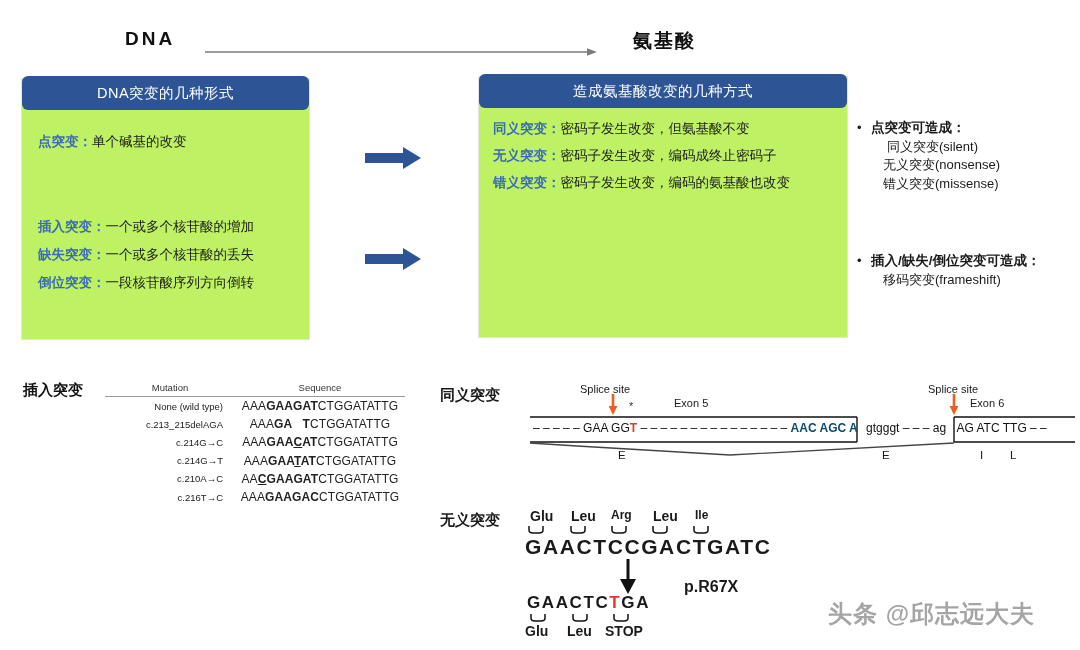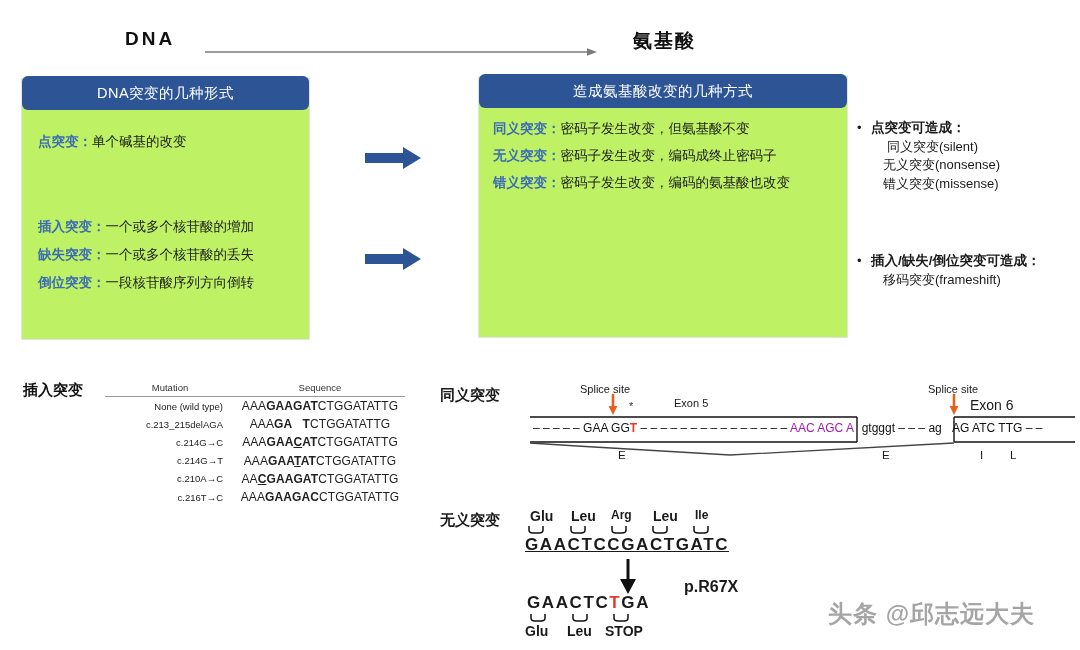--- a/index.html
+++ b/index.html
@@ -185,7 +185,7 @@
   <div class="abs" style="left:398px;top:0px;font-size:11px;">Splice site</div>
   <div class="abs" style="left:99px;top:17px;font-size:11px;color:#333;">*</div>
   <div class="abs" style="left:144px;top:14px;font-size:11px;">Exon 5</div>
-  <div class="abs" style="left:440px;top:14px;font-size:14px;">Exon 6</div>
+  <div class="abs" style="left:440px;top:14px;font-size:11px;">Exon 6</div>
 
   <svg class="abs" style="left:78px;top:11px;" width="10" height="22">
     <line x1="5" y1="0" x2="5" y2="13" stroke="#E8601C" stroke-width="2.6"></line>

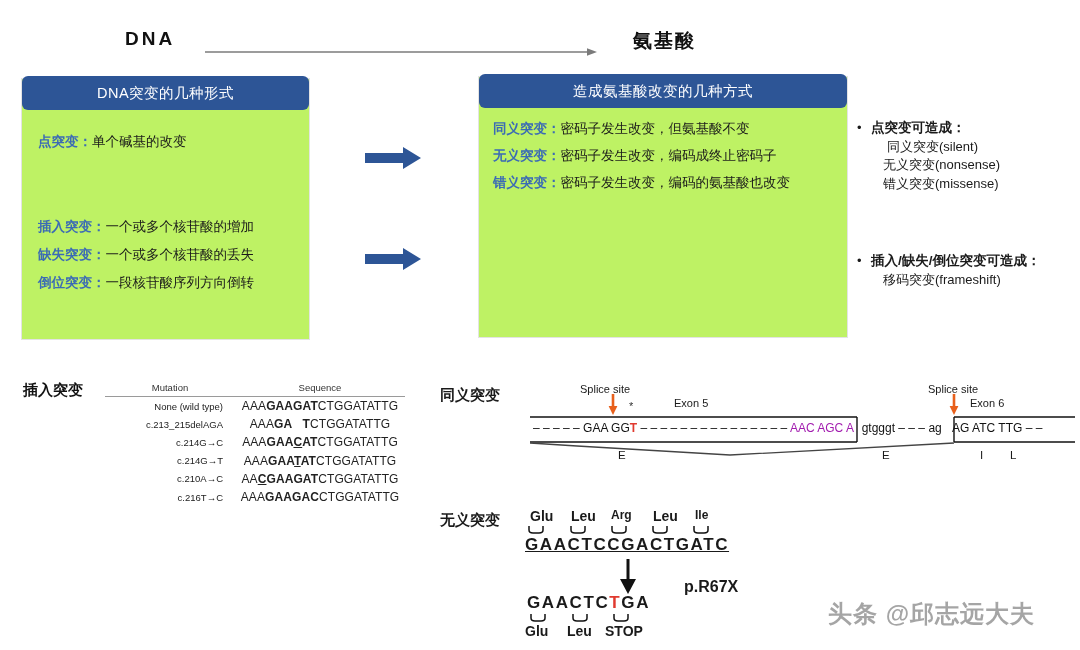--- a/index.html
+++ b/index.html
@@ -216,7 +216,7 @@
     <span style="color:#111;">– – – – –</span>
     <span style="color:#111;">GAA GG</span><span style="color:#E03A2F;font-weight:600;">T</span>
     <span style="color:#111;">– – – – – – – – – – – – – – –</span>
-    <span style="color:#a21caf;">AAC AGC A</span>
+    <span style="color:#0c4a6e;font-weight:bold;">AAC AGC A</span>
     <span style="color:#111;display:inline-block;width:5px;"></span><span style="color:#111;">gtgggt</span>
     <span style="color:#111;">– – –</span>
     <span style="color:#111;">ag</span>

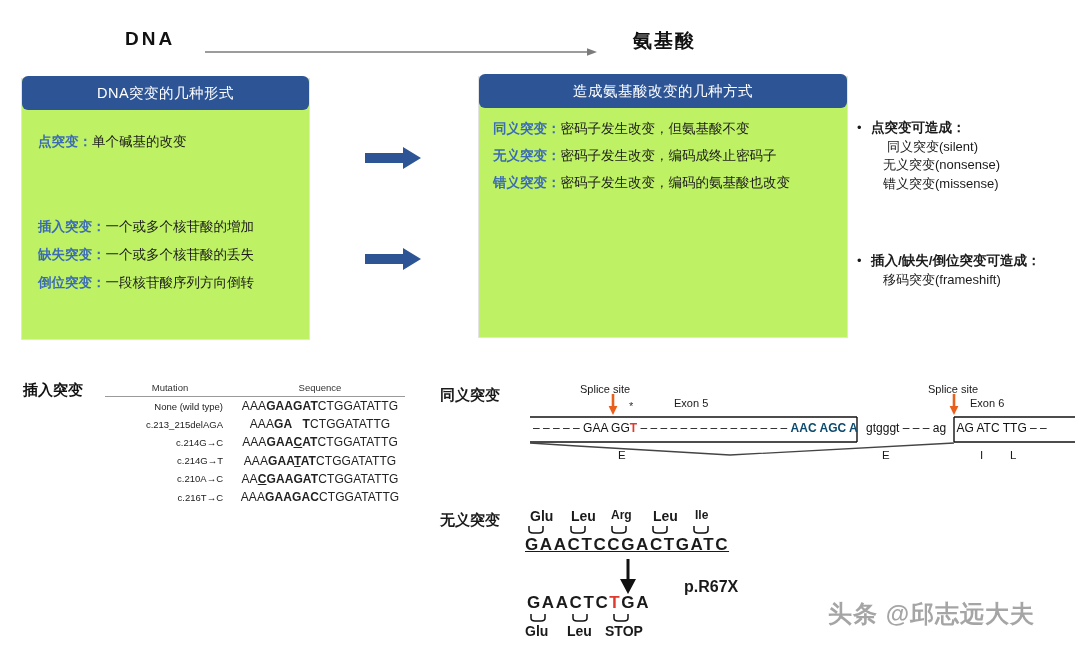--- a/index.html
+++ b/index.html
@@ -251,7 +251,7 @@
     </g>
   </svg>
 
-  <div class="abs" style="left:0px;top:32px;font-size:17px;font-weight:700;letter-spacing:1.6px;text-decoration:underline;">GAACTCCGACTGATC</div>
+  <div class="abs" style="left:0px;top:32px;font-size:21px;font-weight:700;letter-spacing:1.6px;">GAACTCCGACTGATC</div>
 
   <svg class="abs" style="left:93px;top:56px;" width="20" height="36">
     <line x1="10" y1="0" x2="10" y2="22" stroke="#111" stroke-width="3"></line>

